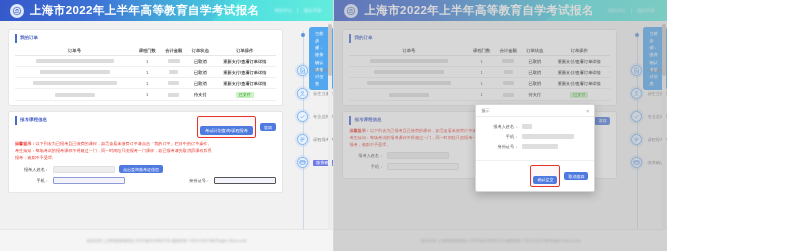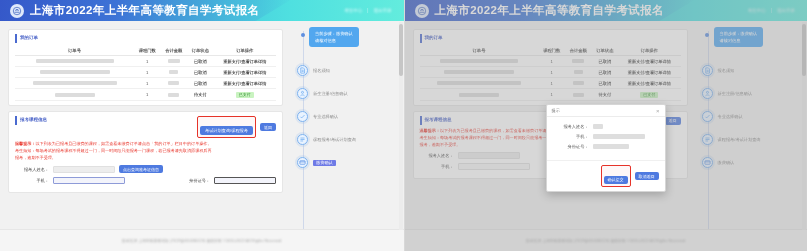--- a/index.html
+++ b/index.html
@@ -5,7 +5,7 @@
   * { box-sizing: border-box; margin:0; padding:0; }
   html,body { width:807px; height:251px; overflow:hidden; background:#fff;
     font-family:"Liberation Sans","DejaVu Sans",sans-serif; }
-  .stage { position:relative; width:807px; height:251px; display:flex;align-items:flex-end; }
+  .stage { position:relative; width:667px; height:251px; display:flex;align-items:flex-end; }
   .pane { position:relative; width:403.5px; height:251px; overflow:hidden; background:#f2f2f2; }
   .pane.right { border-left:1px solid #d8d8d8; }
 

